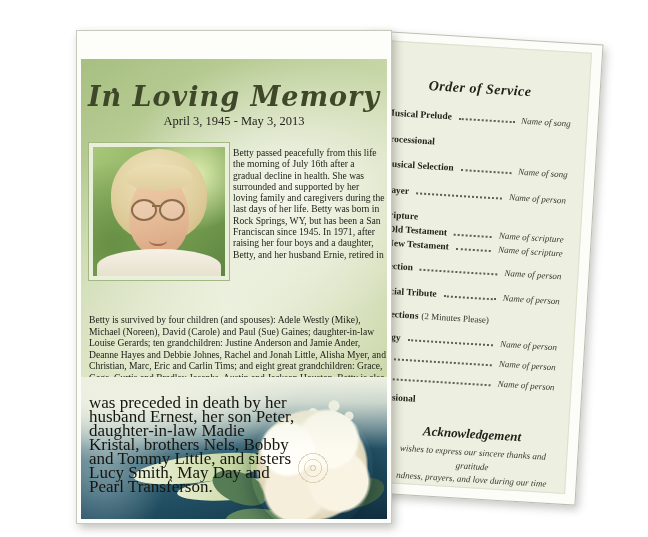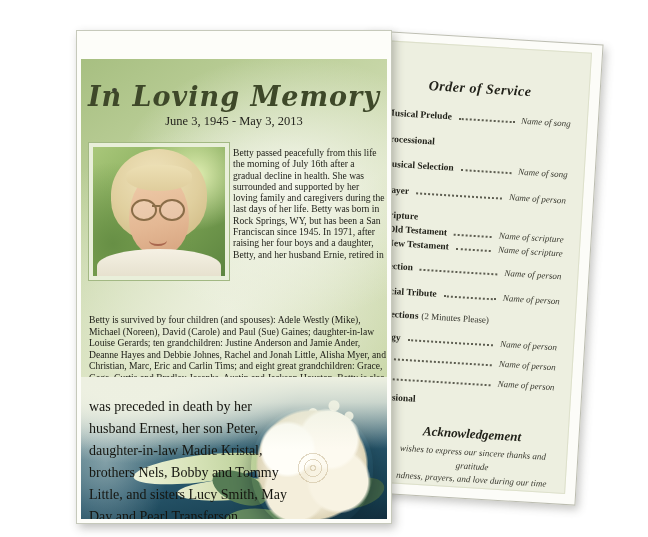--- a/index.html
+++ b/index.html
@@ -221,7 +221,7 @@
     <div class="fp-panel">
       <div class="speck"></div>
       <div class="fp-title">In Loving Memory</div>
-      <div class="fp-dates">June 3, 1945 - May 3, 2013</div>
+      <div class="fp-dates">April 3, 1945 - May 3, 2013</div>
 
       <div class="photo">
         <div class="photo-img">

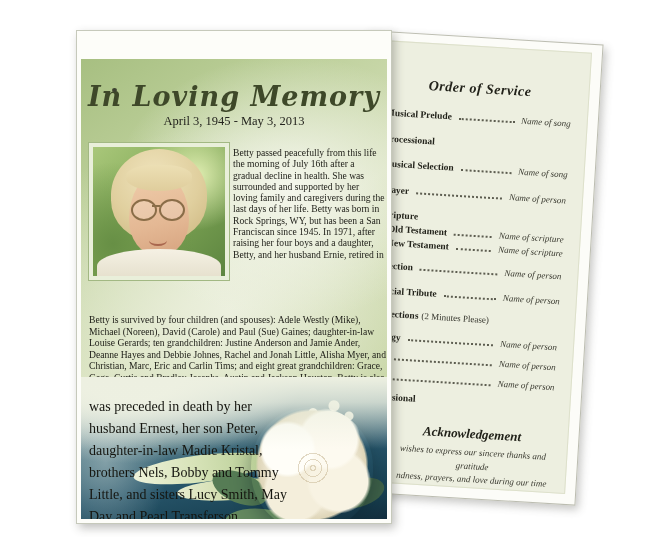--- a/index.html
+++ b/index.html
@@ -81,7 +81,7 @@
       color:#1c1c16;}
   .p2{position:absolute;left:8px;top:255px;width:299px;font-size:9.6px;line-height:11.5px;
       color:#1c1c16;}
-  .p3{position:absolute;left:8px;top:337px;width:208px;font-size:14px;line-height:22px;
+  .p3{position:absolute;left:8px;top:337px;width:208px;font-size:17px;line-height:14px;
       color:#15150f;z-index:5;}
 
   

